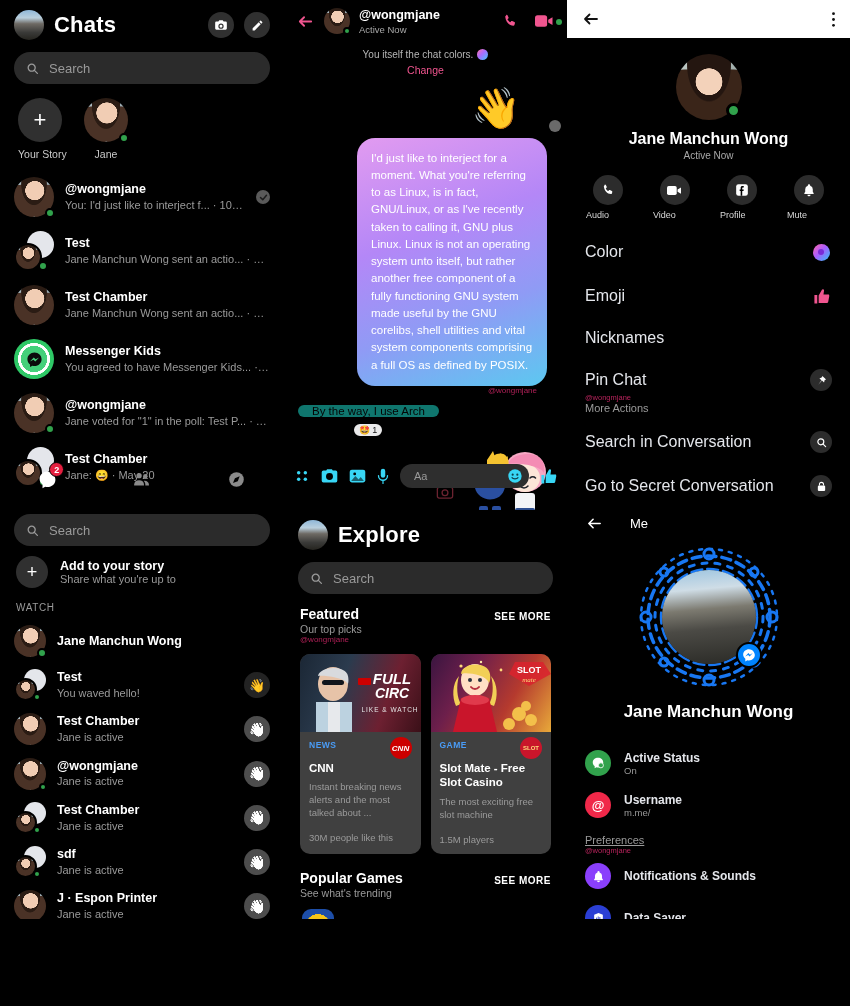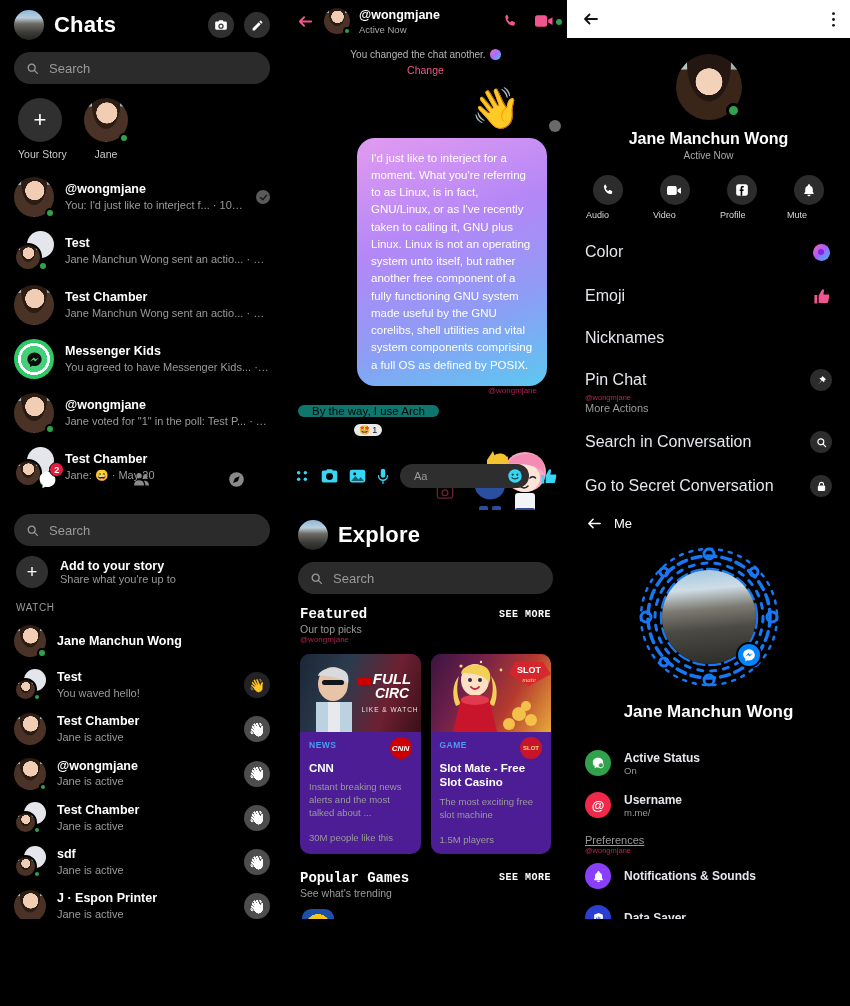--- a/index.html
+++ b/index.html
@@ -496,7 +496,7 @@
       </div>
 
       <div class="sysmsg">
-        <span>You changed the chat another.</span><span class="chip"></span>
+        <span>You itself the chat colors.</span><span class="chip"></span>
       </div>
       <div class="syslink">Change</div>
 

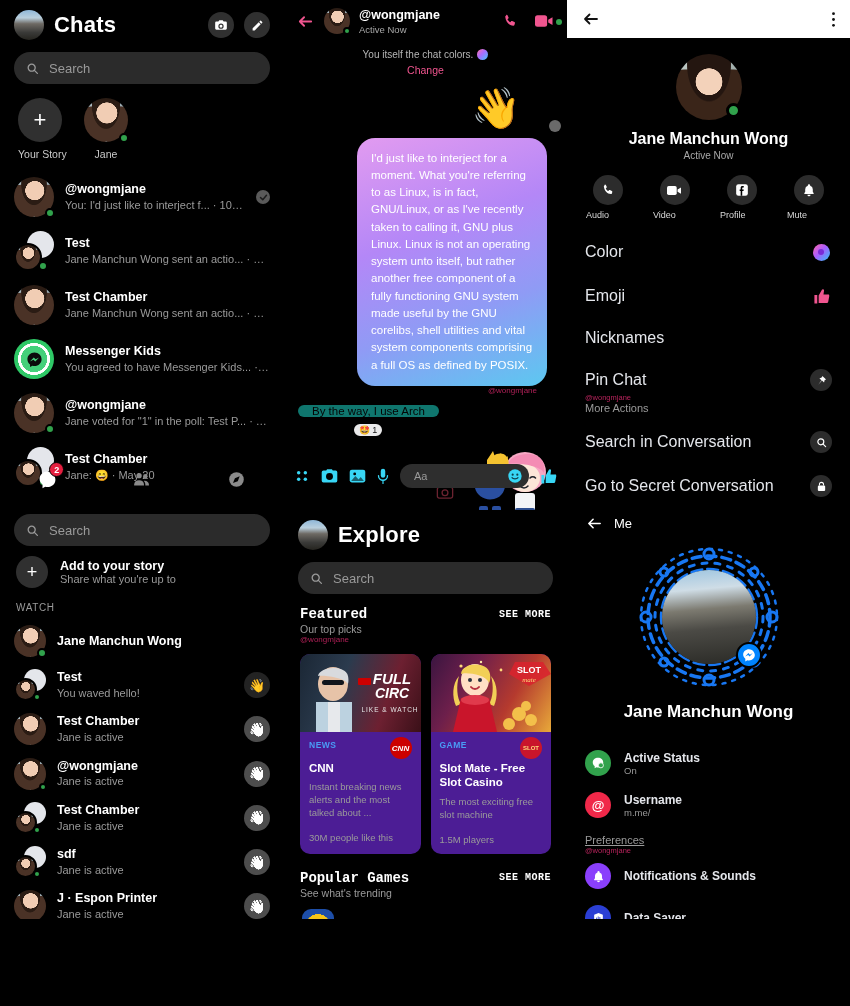--- a/index.html
+++ b/index.html
@@ -179,7 +179,7 @@
   .moreact { color: #9a9a9a; font-size: 11px; padding: 0 18px 6px 18px; }
 
   
-  .me-head { display: flex; align-items: center; gap: 10px; padding: 10px 18px 4px 18px; }
+  .me-head { display: flex; align-items: center; gap: 26px; padding: 10px 18px 4px 18px; }
   .me-head .t { color: #fff; font-size: 13px; }
   .mcode { width: 150px; height: 150px; margin: 6px auto 0 auto; position: relative; }
   .mcode .photo { position: absolute; left: 28px; top: 28px; width: 94px; height: 94px; border-radius: 50%; }

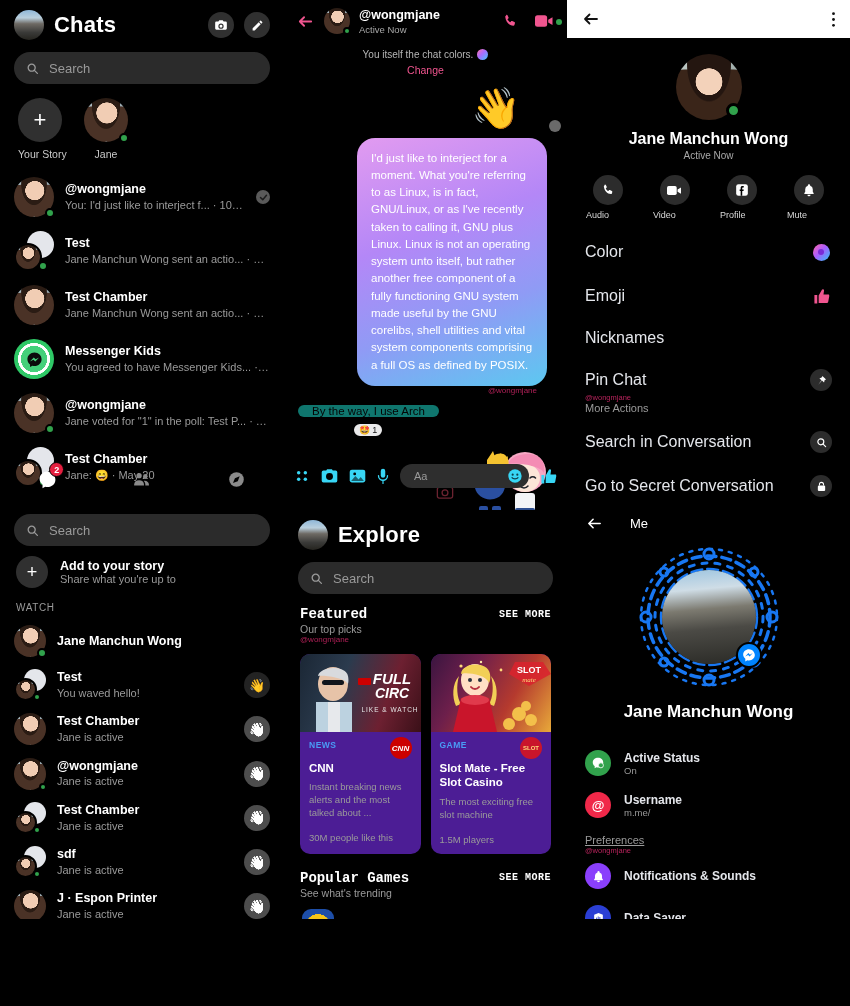--- a/index.html
+++ b/index.html
@@ -144,7 +144,7 @@
   .tabs { display: flex; gap: 6px; padding: 10px 14px 0 14px; }
   .tab { padding: 6px 16px; border-radius: 15px; font-size: 11px; color: #b0b0b0; letter-spacing: .4px; }
   .tab.active { background: #2e2e2e; color: #fff; font-weight: bold; }
-  .sec-head { display: flex; align-items: center; justify-content: space-between; padding: 12px 16px 0 16px; font-family: Liberation Mono, monospace; }
+  .sec-head { display: flex; align-items: flex-end; justify-content: space-between; padding: 12px 16px 0 16px; }
   .sec-head .h { color: #fff; font-size: 14px; font-weight: bold; }
   .sec-head .more { color: #fff; font-size: 10px; font-weight: bold; letter-spacing: .5px; }
   .sec-sub { color: #9a9a9a; font-size: 10.5px; padding: 1px 16px 0 16px; }

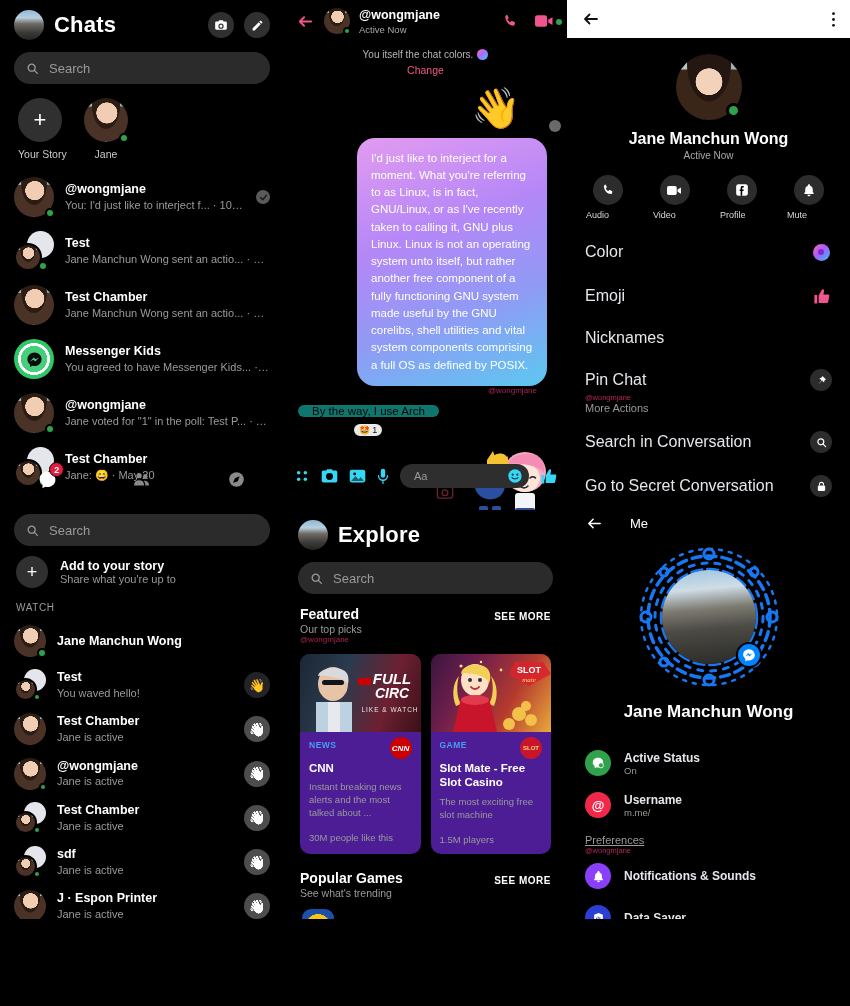--- a/index.html
+++ b/index.html
@@ -149,7 +149,7 @@
   .sec-head .more { color: #fff; font-size: 10px; font-weight: bold; letter-spacing: .5px; }
   .sec-sub { color: #9a9a9a; font-size: 10.5px; padding: 1px 16px 0 16px; }
   .cards { display: flex; gap: 10px; padding: 10px 16px 0 16px; }
-  .card { width: 121px; border-radius: 10px; overflow: hidden; background: #4c1d95; }
+  .card { width: 121px; border-radius: 10px; overflow: hidden; background: #404040; }
   .card .img { height: 78px; position: relative; }
   .card .meta { padding: 8px 9px 9px 9px; }
   .card .kicker { font-size: 8.5px; font-weight: bold; letter-spacing: .5px; }

